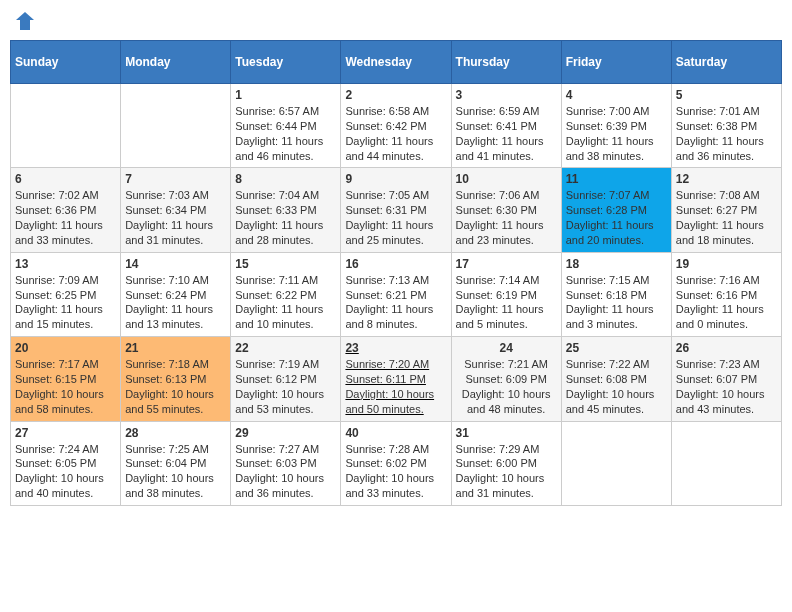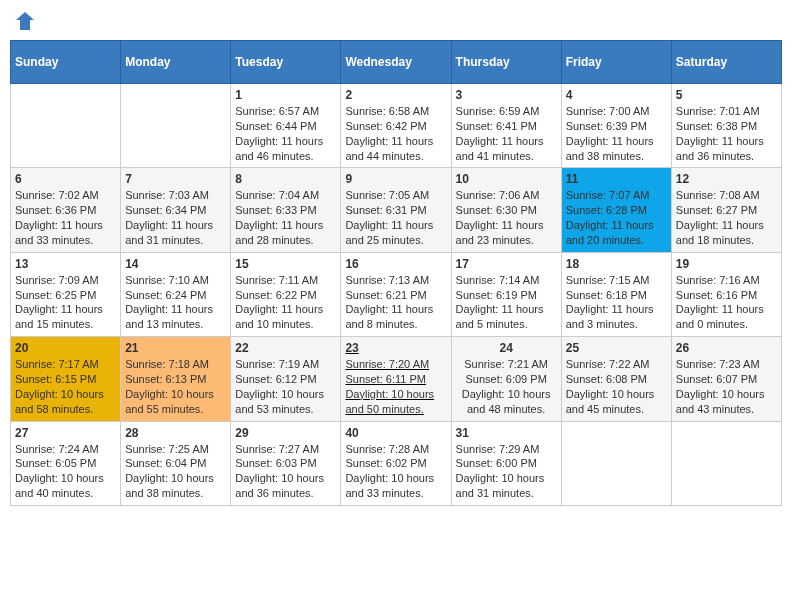--- a/index.html
+++ b/index.html
@@ -203,7 +203,7 @@
         </td>
       </tr>
       <tr style="background: rgb(245, 245, 245);">
-        <td style="background: #eab308; margin-top: 24px;">
+        <td style="background: #fdba74; margin-top: 24px;">
           <span class="day-num">20</span>
           <div class="day-info">Sunrise: 7:17 AM<br>Sunset: 6:15 PM<br>Daylight: 10 hours and 58 minutes.</div>
         </td>

